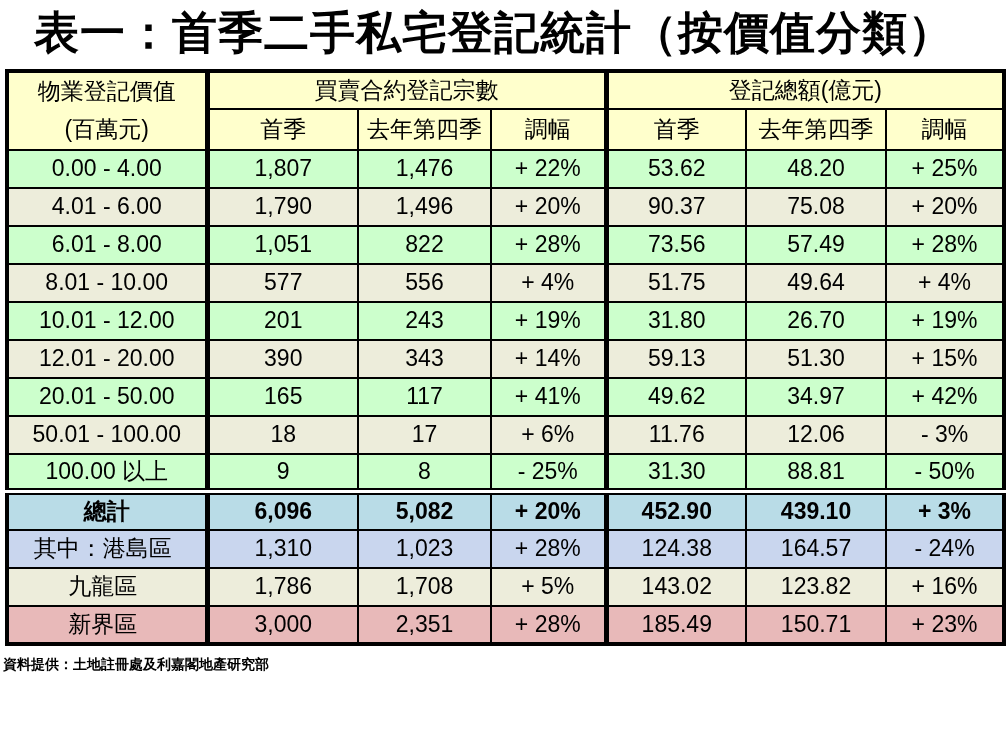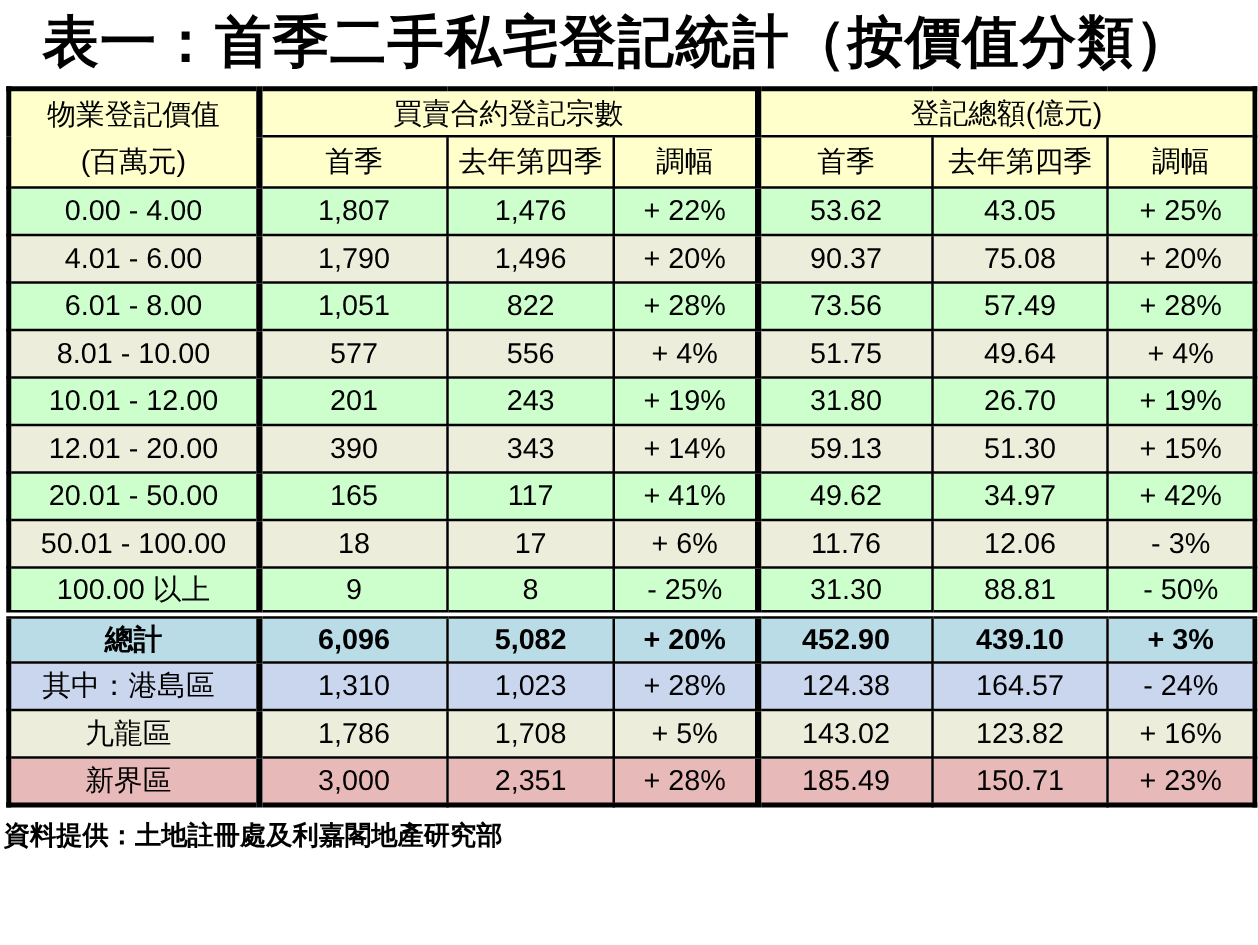--- a/index.html
+++ b/index.html
@@ -30,6 +30,7 @@
     margin: 8px 0 9px 34px;
     line-height: 1.15;
     white-space: nowrap;
+    font-family: Liberation Serif, serif;
   }
   table.stats {
     border-collapse: collapse;

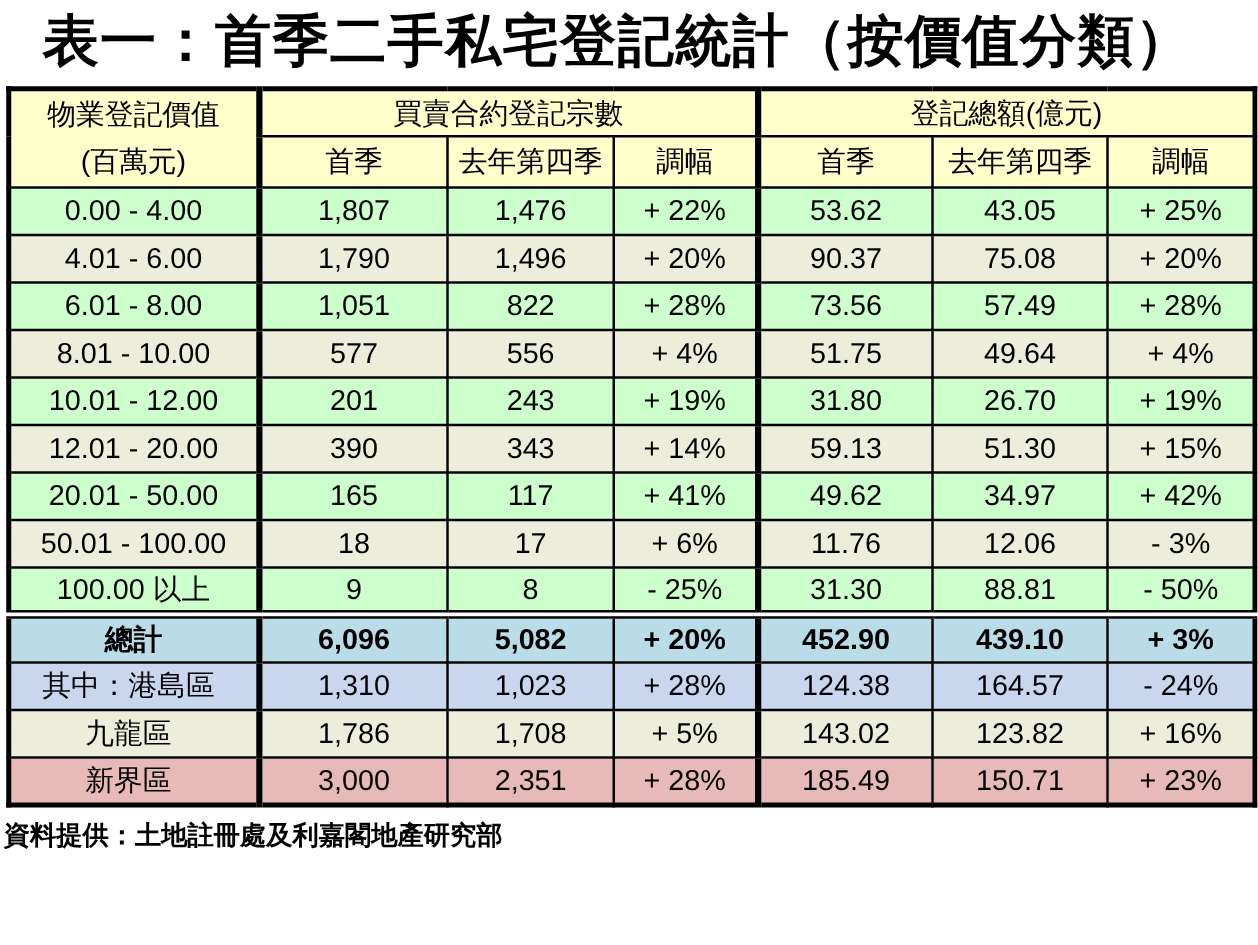--- a/index.html
+++ b/index.html
@@ -120,7 +120,7 @@
           <td>1,476</td>
           <td>+ 22%</td>
           <td class="thick-left">53.62</td>
-          <td>43.05</td>
+          <td>48.20</td>
           <td>+ 25%</td>
         </tr>
         <tr class="tone-beige">

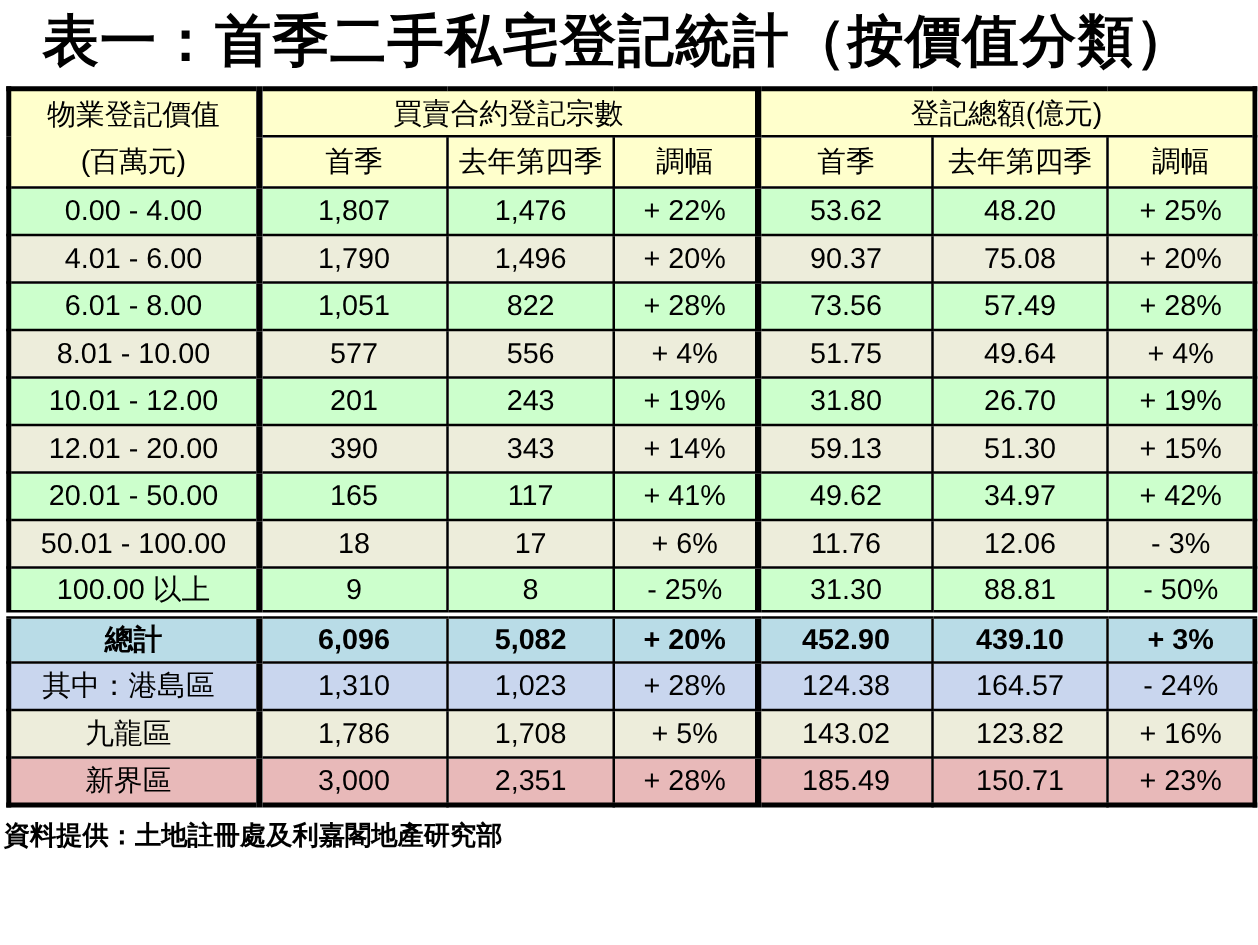--- a/index.html
+++ b/index.html
@@ -72,7 +72,7 @@
   td.align-right { padding-right: 12px; }
   .footer {
     margin: 8px 0 0 3px;
-    font-size: 21px;
+    font-size: 14px;
     font-weight: 600;
     line-height: 1.45;
   }

